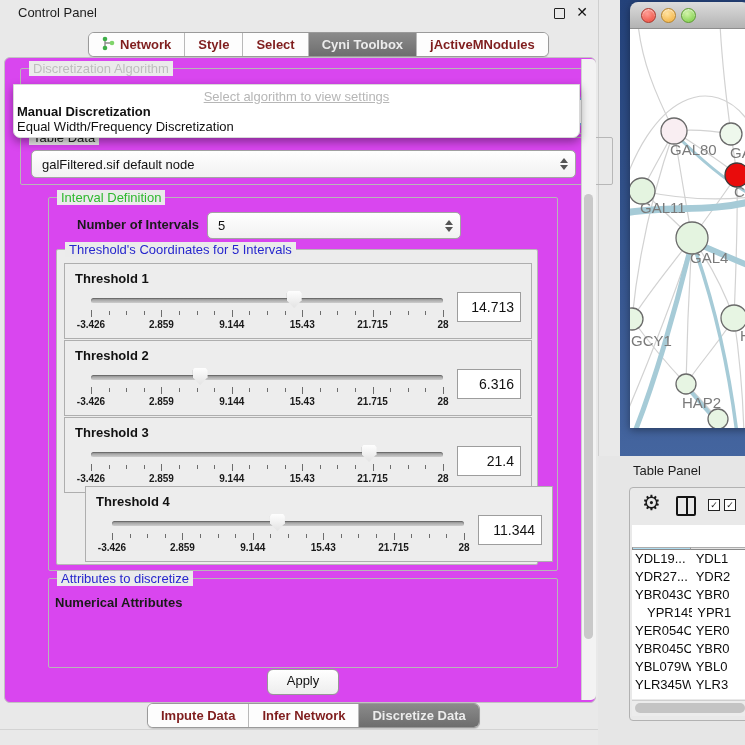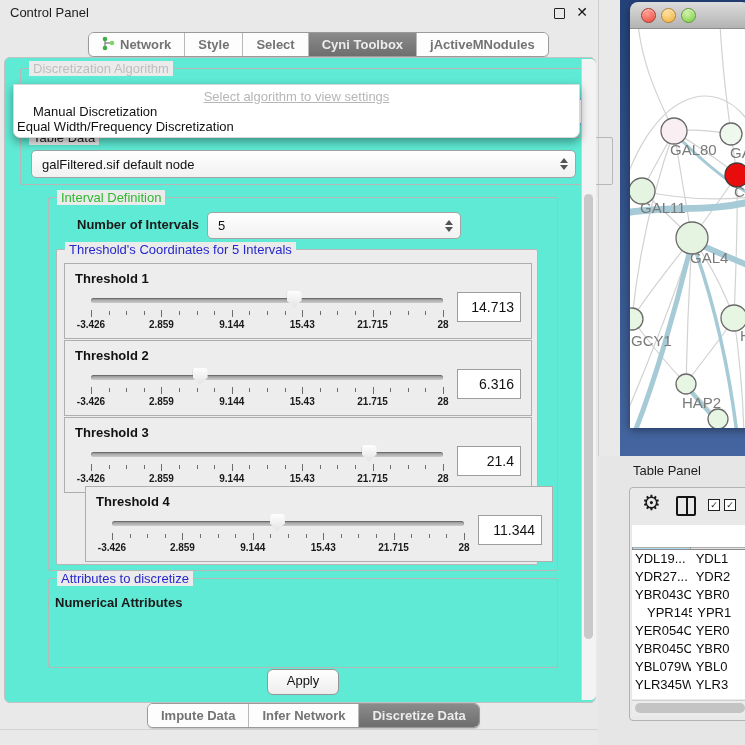--- a/index.html
+++ b/index.html
@@ -9,7 +9,7 @@
   
   #left-panel{position:absolute;left:0;top:0;width:598px;height:745px;background:#e9e9e9;border-right:1px solid #cfcfcf;}
   .cp-header{position:absolute;left:0;top:0;width:598px;height:26px;}
-  .cp-title{position:absolute;left:10px;top:5px;font-size:13px;color:#1c1c1c;}
+  .cp-title{position:absolute;left:18px;top:5px;font-size:13px;color:#1c1c1c;}
   .float-icon{position:absolute;right:33px;top:8px;width:9px;height:9px;border:1.5px solid #222;border-radius:1px;}
   .close-icon{position:absolute;right:10px;top:4px;font-size:14px;font-weight:bold;color:#111;}
 

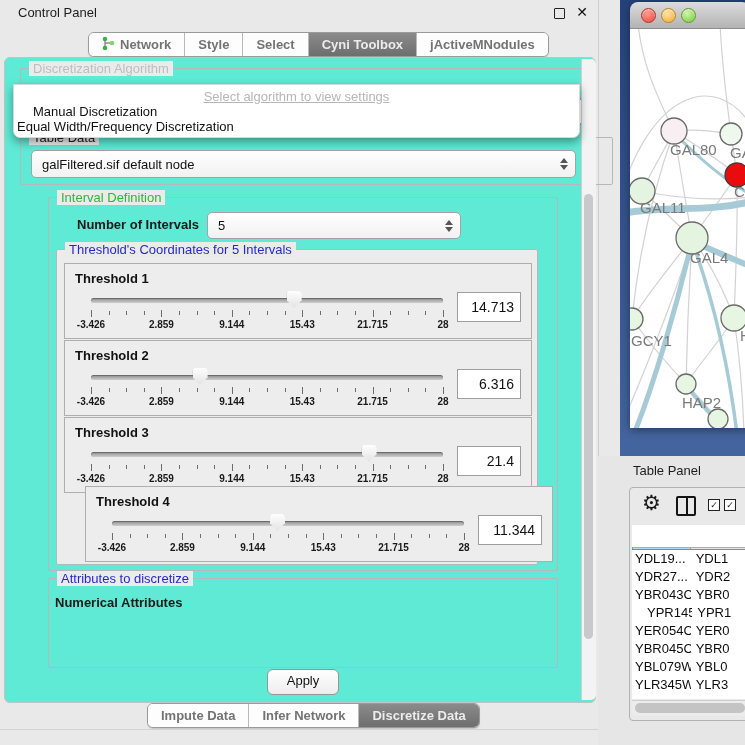--- a/index.html
+++ b/index.html
@@ -15,7 +15,7 @@
 
   .seg-tabs{position:absolute;display:flex;border:1px solid #9a9a9a;border-radius:6px;background:#fdfdfd;
             box-shadow:0 1px 1px rgba(0,0,0,.15);overflow:hidden;height:23px;}
-  .seg-tab{display:flex;align-items:center;gap:5px;padding:0 13px;font-weight:bold;font-size:13px;color:#737373;
+  .seg-tab{display:flex;align-items:center;gap:5px;padding:0 13px;font-weight:bold;font-size:13px;color:#7f1d1d;
            border-right:1px solid #b9b9b9;background:#fdfdfd;white-space:nowrap;}
   .seg-tab:last-child{border-right:none;}
   .seg-tab.sel{background:linear-gradient(#8b8b8b,#6e6e6e);color:#ececec;}

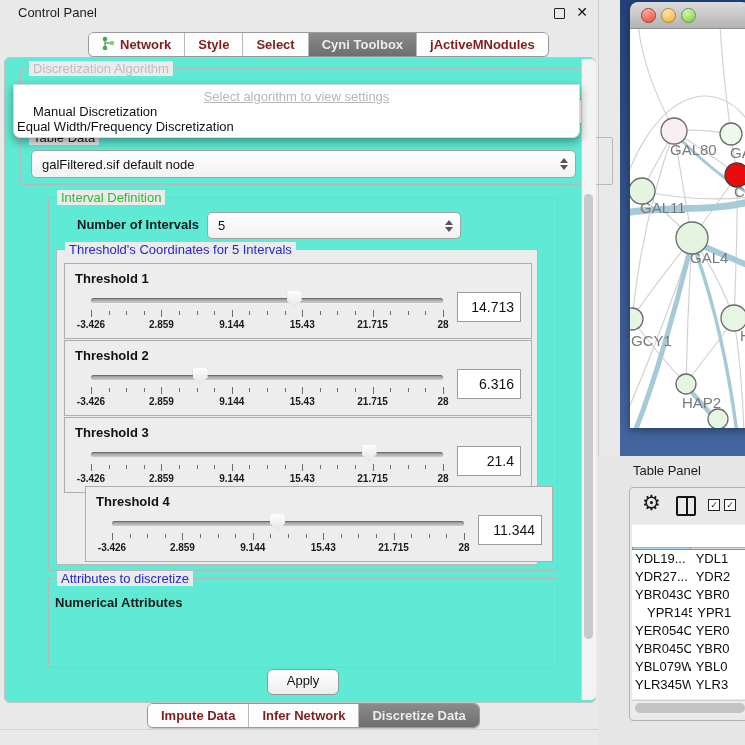--- a/index.html
+++ b/index.html
@@ -22,7 +22,7 @@
   #top-tabs{left:88px;top:32px;}
   #bottom-tabs{left:147px;top:703px;}
 
-  #content{position:absolute;left:4px;top:57px;width:590px;height:644px;background:#5eead4;
+  #content{position:absolute;left:4px;top:57px;width:590px;height:644px;background:#d946ef;
            border:1px solid #c2c2c2;border-radius:6px;}
   .group{position:absolute;border:1px solid #b7b7b7;border-radius:2px;}
   .group-title{position:absolute;top:-8px;left:8px;background:#ebebeb;padding:0 4px;font-size:13px;}

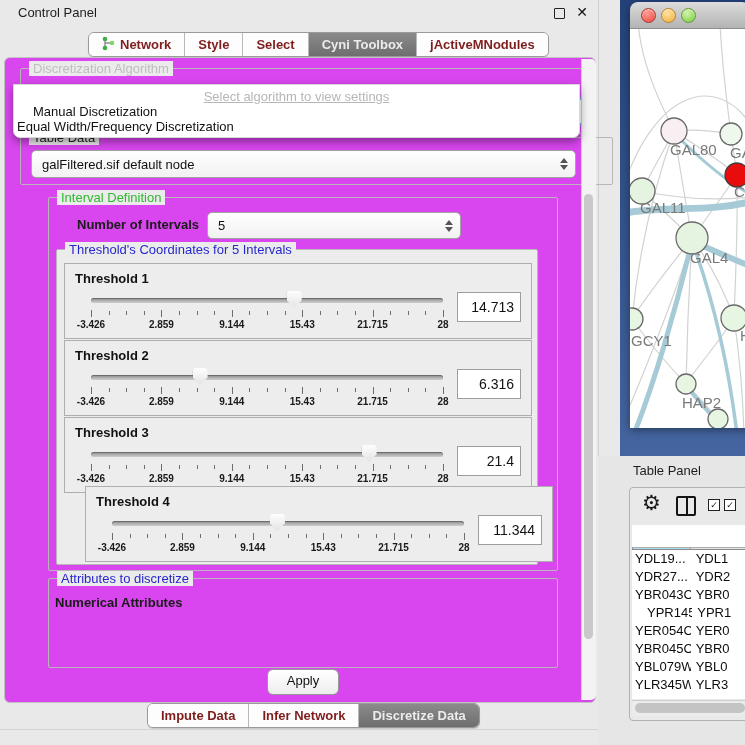--- a/index.html
+++ b/index.html
@@ -43,7 +43,7 @@
               border:1px solid #d8d8d8;border-radius:0 0 7px 7px;box-shadow:0 4px 10px rgba(0,0,0,.38);z-index:6;}
   .popup-hint{position:absolute;left:0;top:4px;width:100%;text-align:center;color:#b6b6b6;font-size:13px;text-decoration:underline;}
   .popup-opt{position:absolute;left:3px;font-size:13px;color:#111;white-space:nowrap;}
-  .popup-opt.hl{font-weight:normal;top:19px;margin-left:16px;}
+  .popup-opt.hl{font-weight:bold;top:19px;}
   .popup-opt.plain{top:34px;}
 
   

